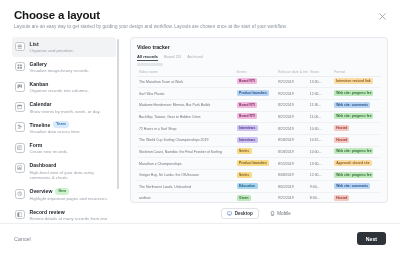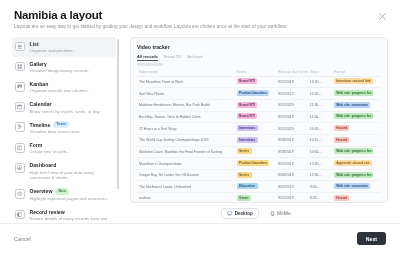--- a/index.html
+++ b/index.html
@@ -121,7 +121,7 @@
 <div class="modal">
 
   <div class="hdr">
-    <div class="hdr-title">Namibia a layout</div>
+    <div class="hdr-title">Choose a layout</div>
     <div class="hdr-sub">Layouts are an easy way to get started by guiding your design and workflow. Layouts are chosen once at the start of your workflow.</div>
     <div class="close-btn">
       <svg viewBox="0 0 10 10" fill="none" stroke="currentColor" stroke-width="1.2" stroke-linecap="round">

